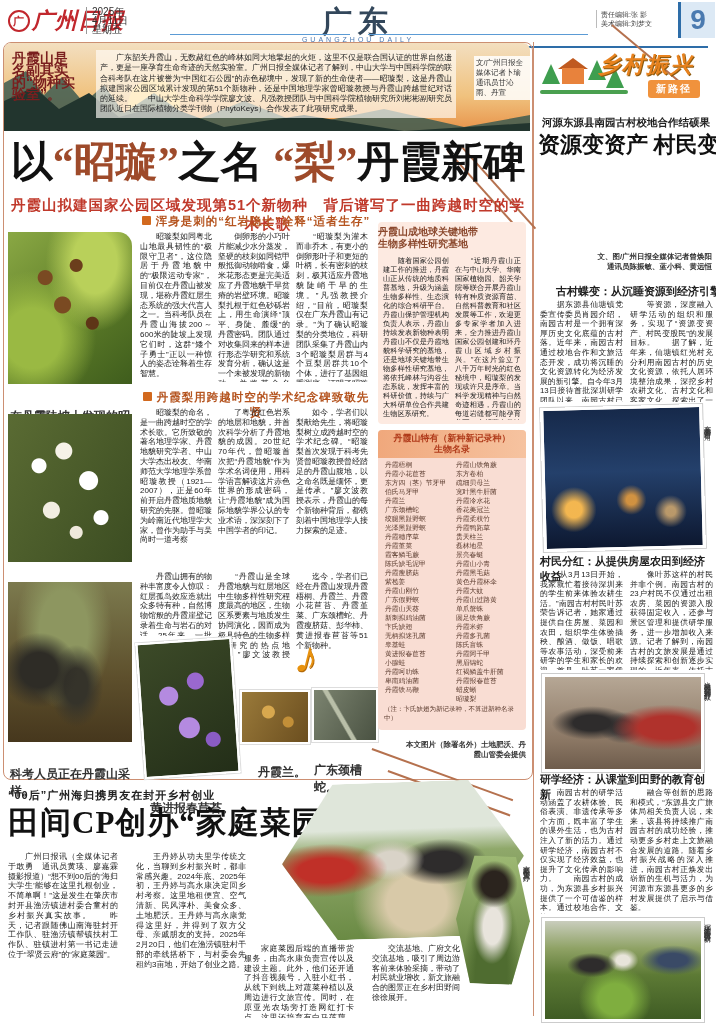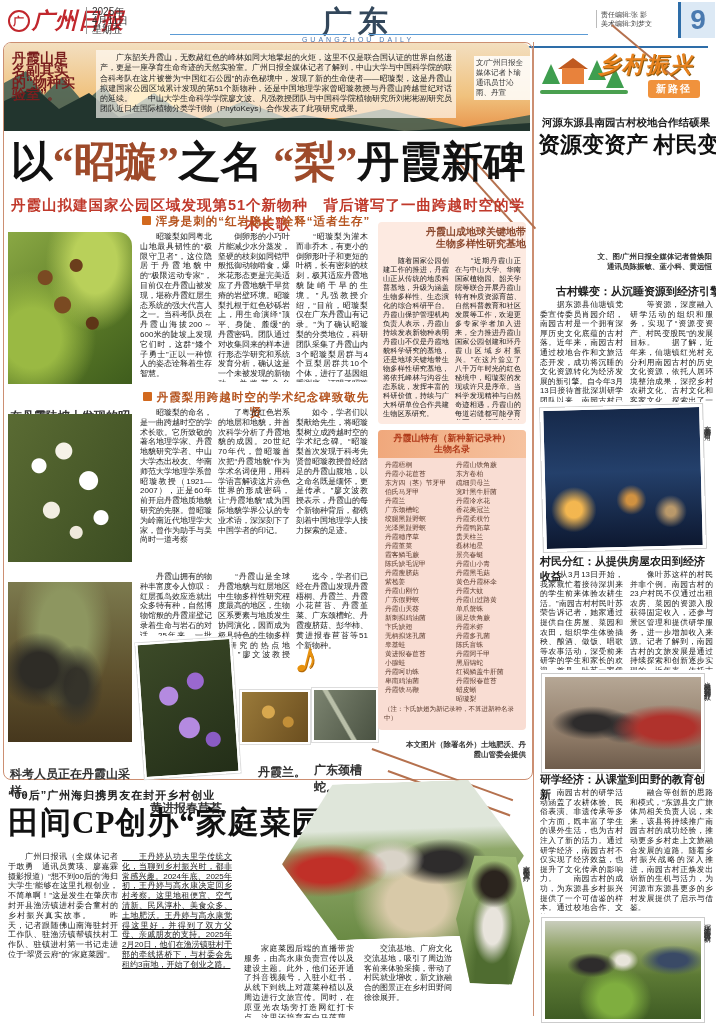--- a/index.html
+++ b/index.html
@@ -110,7 +110,7 @@
       linear-gradient(180deg,#9db873,#5f7c3b);}
   
   .panel{left:378px;top:222px;width:148px;height:202px;background:#fdeae1;border-radius:4px;}
-  .panel h4{margin:4px 0 2px;text-align:right;font-size:10px;color:#8c4a2f;line-height:12px;}
+  .panel h4{margin:4px 0 2px;text-align:left;font-size:10px;color:#8c4a2f;line-height:12px;}
   .panel .pcol{font-size:7.2px;line-height:9px;}
   
   .spbox{left:378px;top:430px;width:148px;height:300px;background:#f9ddd3;border-radius:4px;}

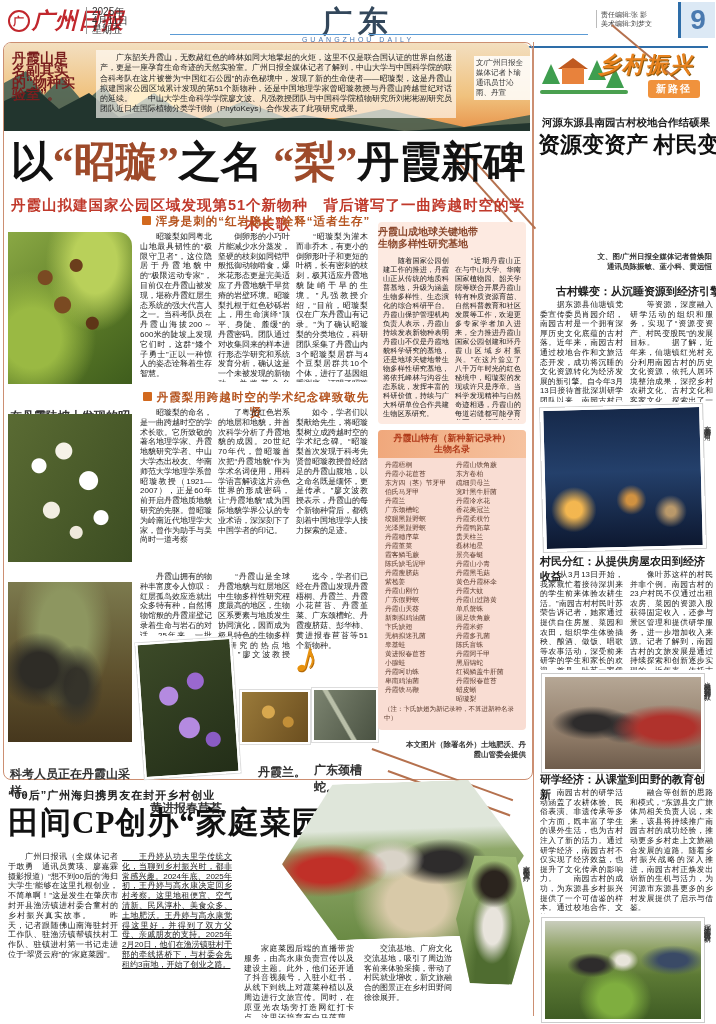--- a/index.html
+++ b/index.html
@@ -308,7 +308,7 @@
   <div class="abs b-head" style="left:8px;top:802px;width:340px;">田间CP创办“家庭菜园”</div>
   <div class="abs ph ph-cp hex" style="left:282px;top:782px;width:242px;height:156px;transform:rotate(-2deg);"></div>
   <div class="abs col" style="left:8px;top:852px;width:110px;height:166px;">　　广州日报讯（全媒体记者于敢勇　通讯员黄瑛、廖嘉霖摄影报道）“想不到00后的‘海归大学生’能够在这里扎根创业，不简单啊！”这是发生在肇庆市封开县渔涝镇进村委合童村的乡村振兴真实故事。　　昨天，记者跟随佛山南海驻封开工作队、驻渔涝镇帮镇扶村工作队、驻镇进村第一书记走进位于“翠贤云府”的“家庭菜园”。</div>
-  <div class="abs col" style="left:122px;top:852px;width:110px;height:166px;text-decoration:underline;">　　王丹婷从功夫里学传统文化，当聊到乡村振兴时，都非常感兴趣。2024年底、2025年初，王丹婷与高永康决定回乡村考察。这里地租便宜、空气清新、民风淳朴、美食众多、土地肥沃。王丹婷与高永康觉得这里好，并得到了双方父母、亲戚朋友的支持。2025年2月20日，他们在渔涝镇驻村干部的牵线搭桥下，与村委会先租约3亩地，开始了创业之路。</div>
+  <div class="abs col" style="left:136px;top:852px;width:110px;height:166px;">　　王丹婷从功夫里学传统文化，当聊到乡村振兴时，都非常感兴趣。2024年底、2025年初，王丹婷与高永康决定回乡村考察。这里地租便宜、空气清新、民风淳朴、美食众多、土地肥沃。王丹婷与高永康觉得这里好，并得到了双方父母、亲戚朋友的支持。2025年2月20日，他们在渔涝镇驻村干部的牵线搭桥下，与村委会先租约3亩地，开始了创业之路。</div>
   <div class="abs col" style="left:244px;top:944px;width:110px;height:74px;">　　家庭菜园后端的直播带货服务，由高永康负责宣传以及建设主题。此外，他们还开通了抖音视频号，入驻小红书，从线下到线上对蔬菜种植以及周边进行文旅宣传。同时，在原亚光农场旁打造网红打卡点，这里还培育有白马莲藕、米茶豆、泰中瓜、白雪公主草莓等新奇品种，目前，日常订单不断。</div>
   <div class="abs col" style="left:364px;top:944px;width:88px;height:74px;">　　交流基地、广府文化交流基地，吸引了周边游客前来体验采摘，带动了村民就业增收，新文旅融合的图景正在乡村田野间徐徐展开。</div>
   <div class="abs ph ph-founder hex" style="left:456px;top:856px;width:74px;height:128px;transform:rotate(2deg);"></div>

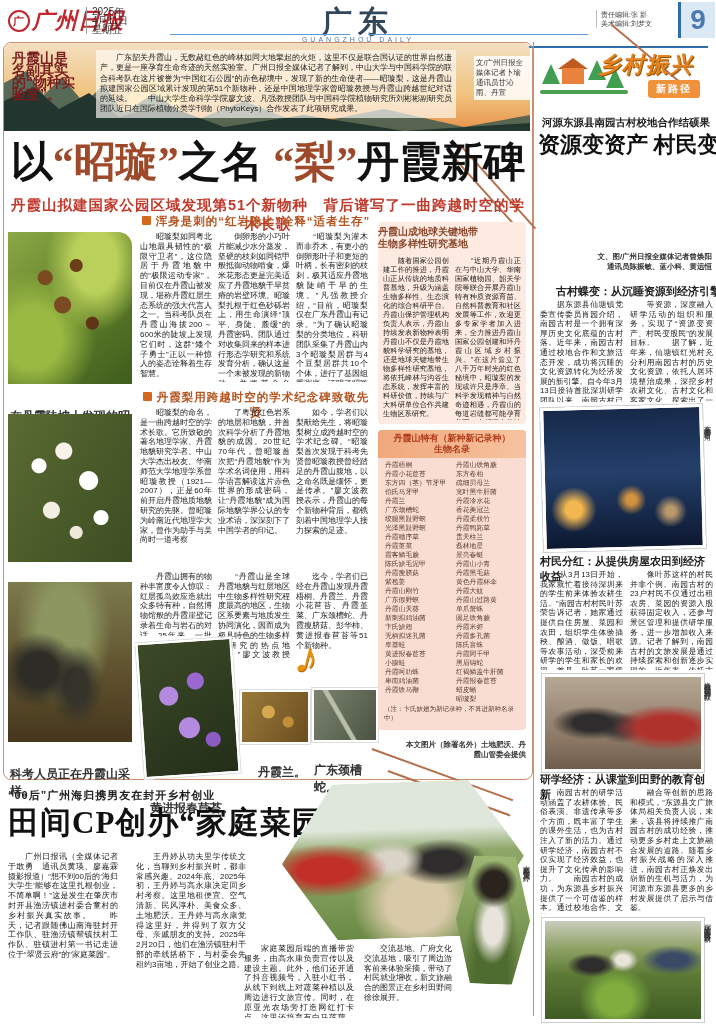--- a/index.html
+++ b/index.html
@@ -310,7 +310,7 @@
   <div class="abs col" style="left:8px;top:852px;width:110px;height:166px;">　　广州日报讯（全媒体记者于敢勇　通讯员黄瑛、廖嘉霖摄影报道）“想不到00后的‘海归大学生’能够在这里扎根创业，不简单啊！”这是发生在肇庆市封开县渔涝镇进村委合童村的乡村振兴真实故事。　　昨天，记者跟随佛山南海驻封开工作队、驻渔涝镇帮镇扶村工作队、驻镇进村第一书记走进位于“翠贤云府”的“家庭菜园”。</div>
   <div class="abs col" style="left:136px;top:852px;width:110px;height:166px;">　　王丹婷从功夫里学传统文化，当聊到乡村振兴时，都非常感兴趣。2024年底、2025年初，王丹婷与高永康决定回乡村考察。这里地租便宜、空气清新、民风淳朴、美食众多、土地肥沃。王丹婷与高永康觉得这里好，并得到了双方父母、亲戚朋友的支持。2025年2月20日，他们在渔涝镇驻村干部的牵线搭桥下，与村委会先租约3亩地，开始了创业之路。</div>
   <div class="abs col" style="left:244px;top:944px;width:110px;height:74px;">　　家庭菜园后端的直播带货服务，由高永康负责宣传以及建设主题。此外，他们还开通了抖音视频号，入驻小红书，从线下到线上对蔬菜种植以及周边进行文旅宣传。同时，在原亚光农场旁打造网红打卡点，这里还培育有白马莲藕、米茶豆、泰中瓜、白雪公主草莓等新奇品种，目前，日常订单不断。</div>
-  <div class="abs col" style="left:364px;top:944px;width:88px;height:74px;">　　交流基地、广府文化交流基地，吸引了周边游客前来体验采摘，带动了村民就业增收，新文旅融合的图景正在乡村田野间徐徐展开。</div>
+  <div class="abs col" style="left:372px;top:944px;width:88px;height:74px;">　　交流基地、广府文化交流基地，吸引了周边游客前来体验采摘，带动了村民就业增收，新文旅融合的图景正在乡村田野间徐徐展开。</div>
   <div class="abs ph ph-founder hex" style="left:456px;top:856px;width:74px;height:128px;transform:rotate(2deg);"></div>
 
   <div class="abs vcap" style="left:521px;top:860px;height:130px;">家庭菜园创办人王丹婷。</div>

